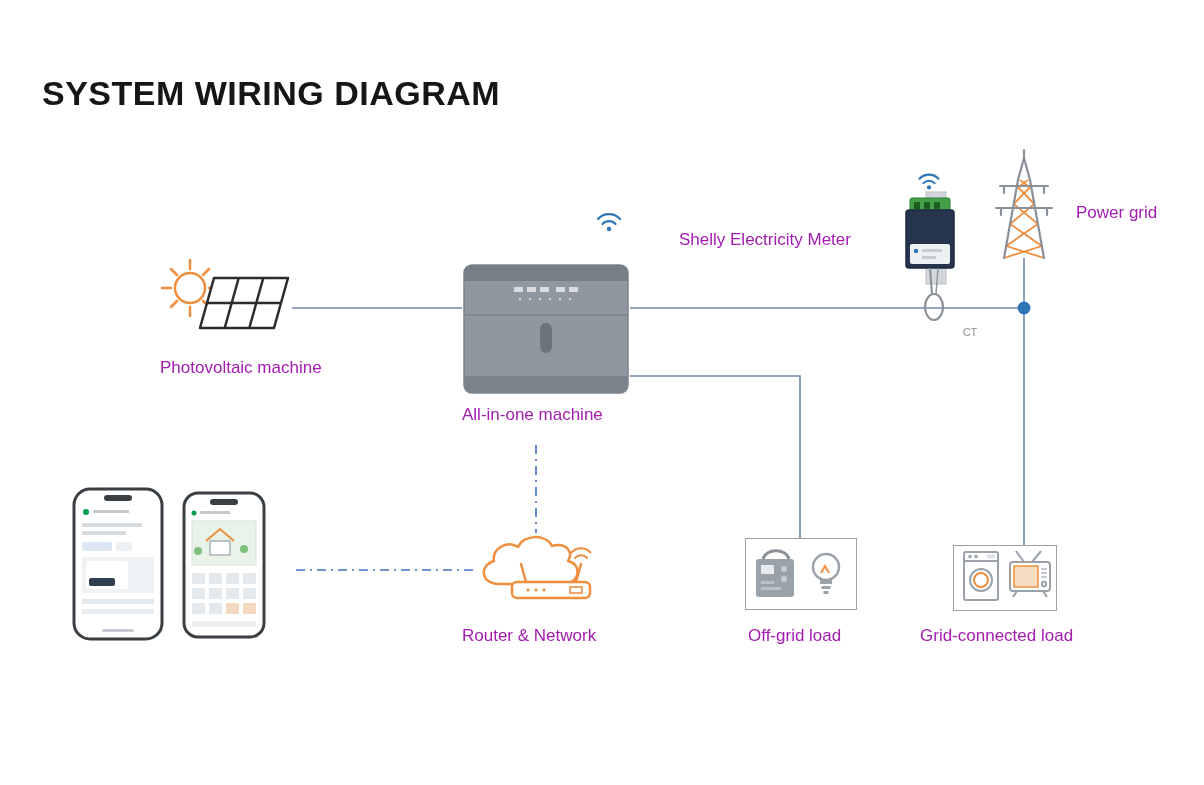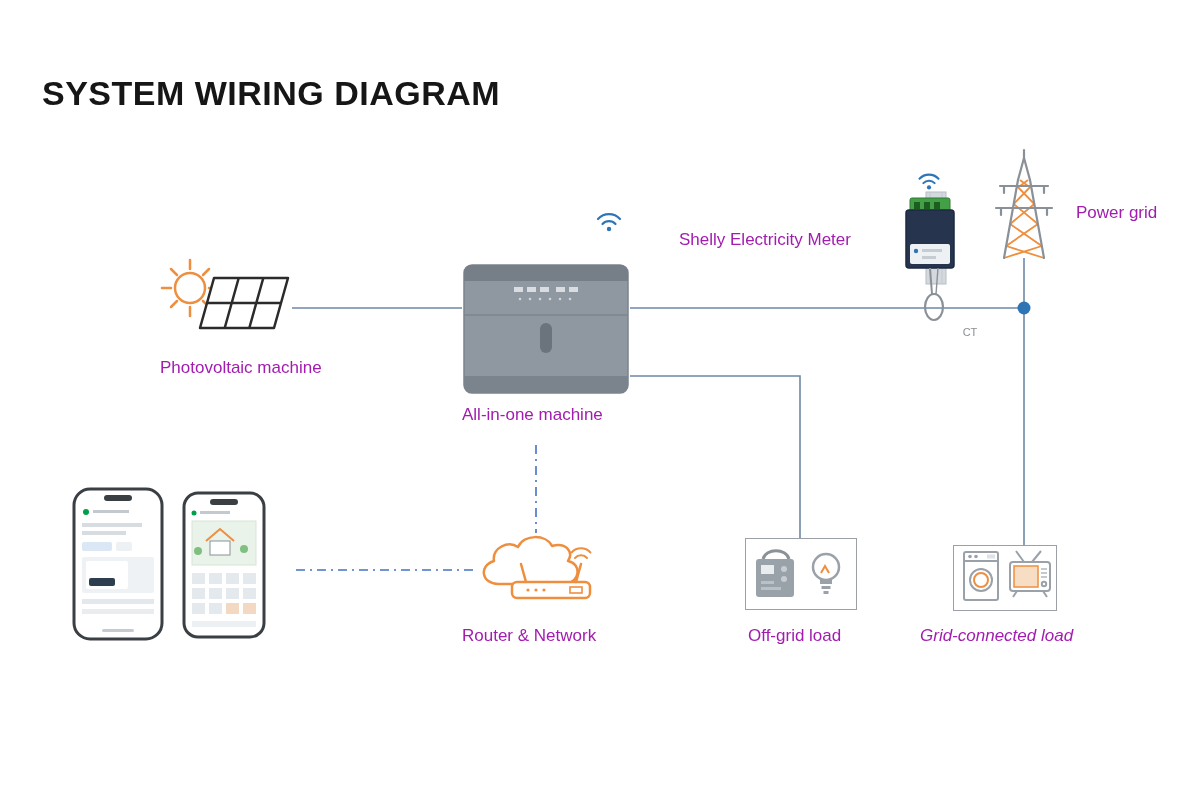--- a/index.html
+++ b/index.html
@@ -256,7 +256,7 @@
       </g>
     </svg>
   </div>
-  <div class="node-label" style="left:920px; top:626px;font-style:italic;">Grid-connected load</div>
+  <div class="node-label" style="left:920px; top:626px;">Grid-connected load</div>
 
 </div>
 

